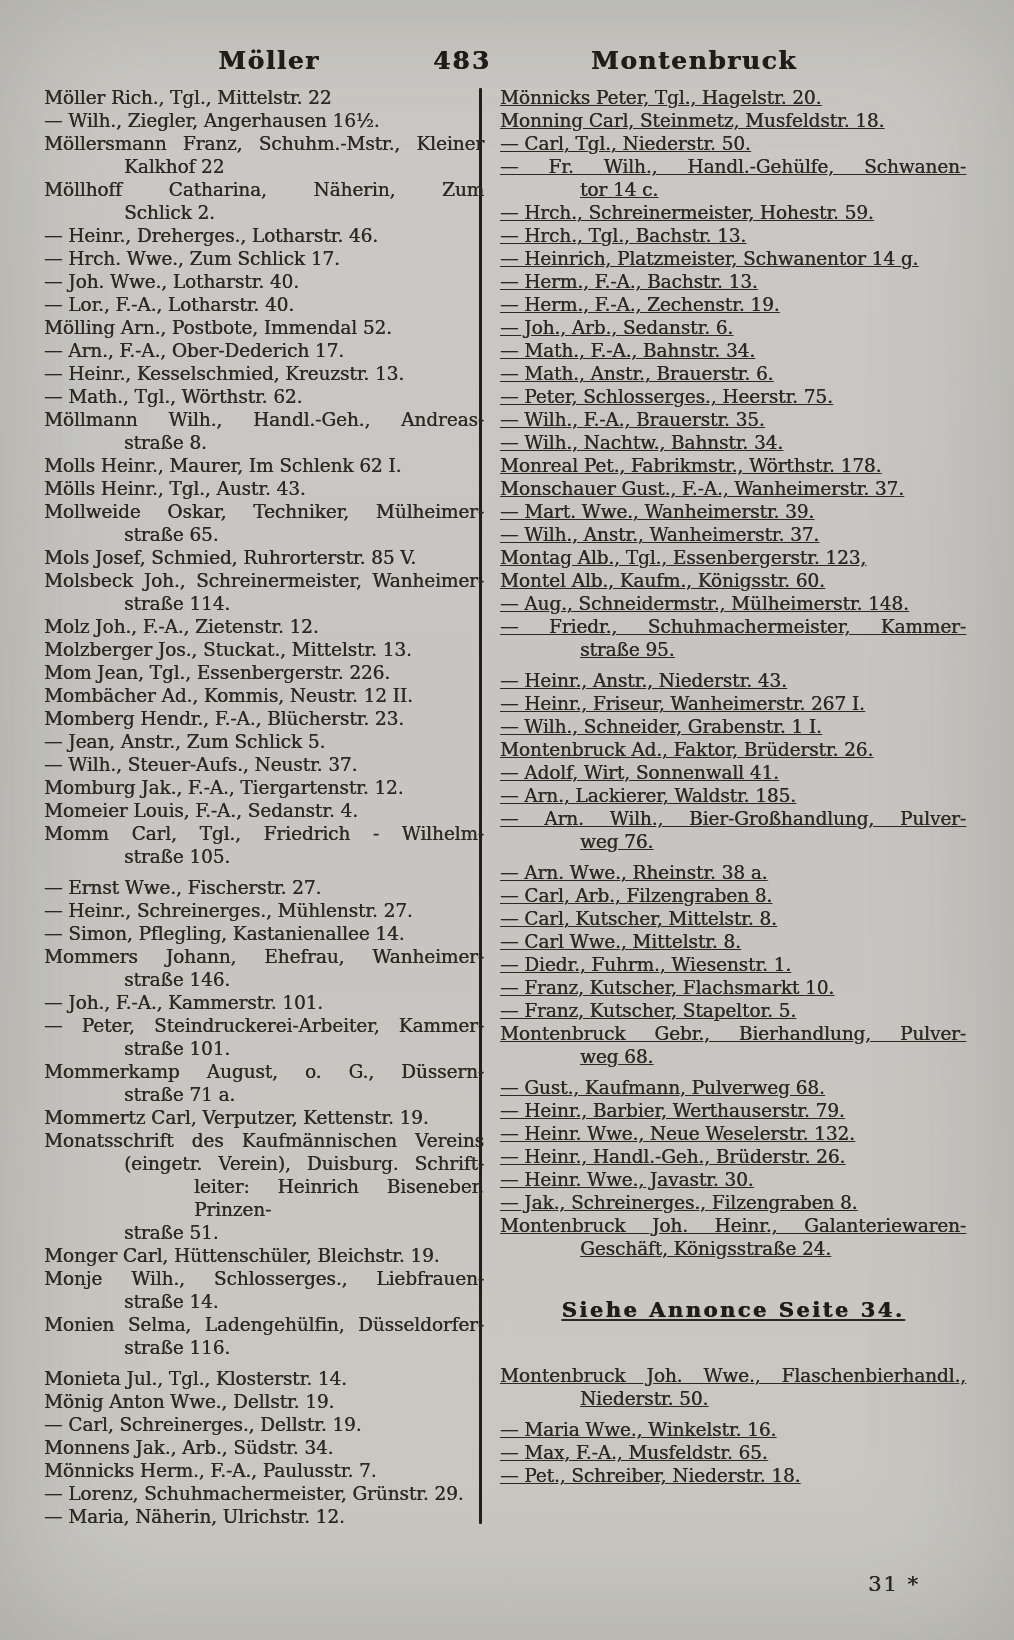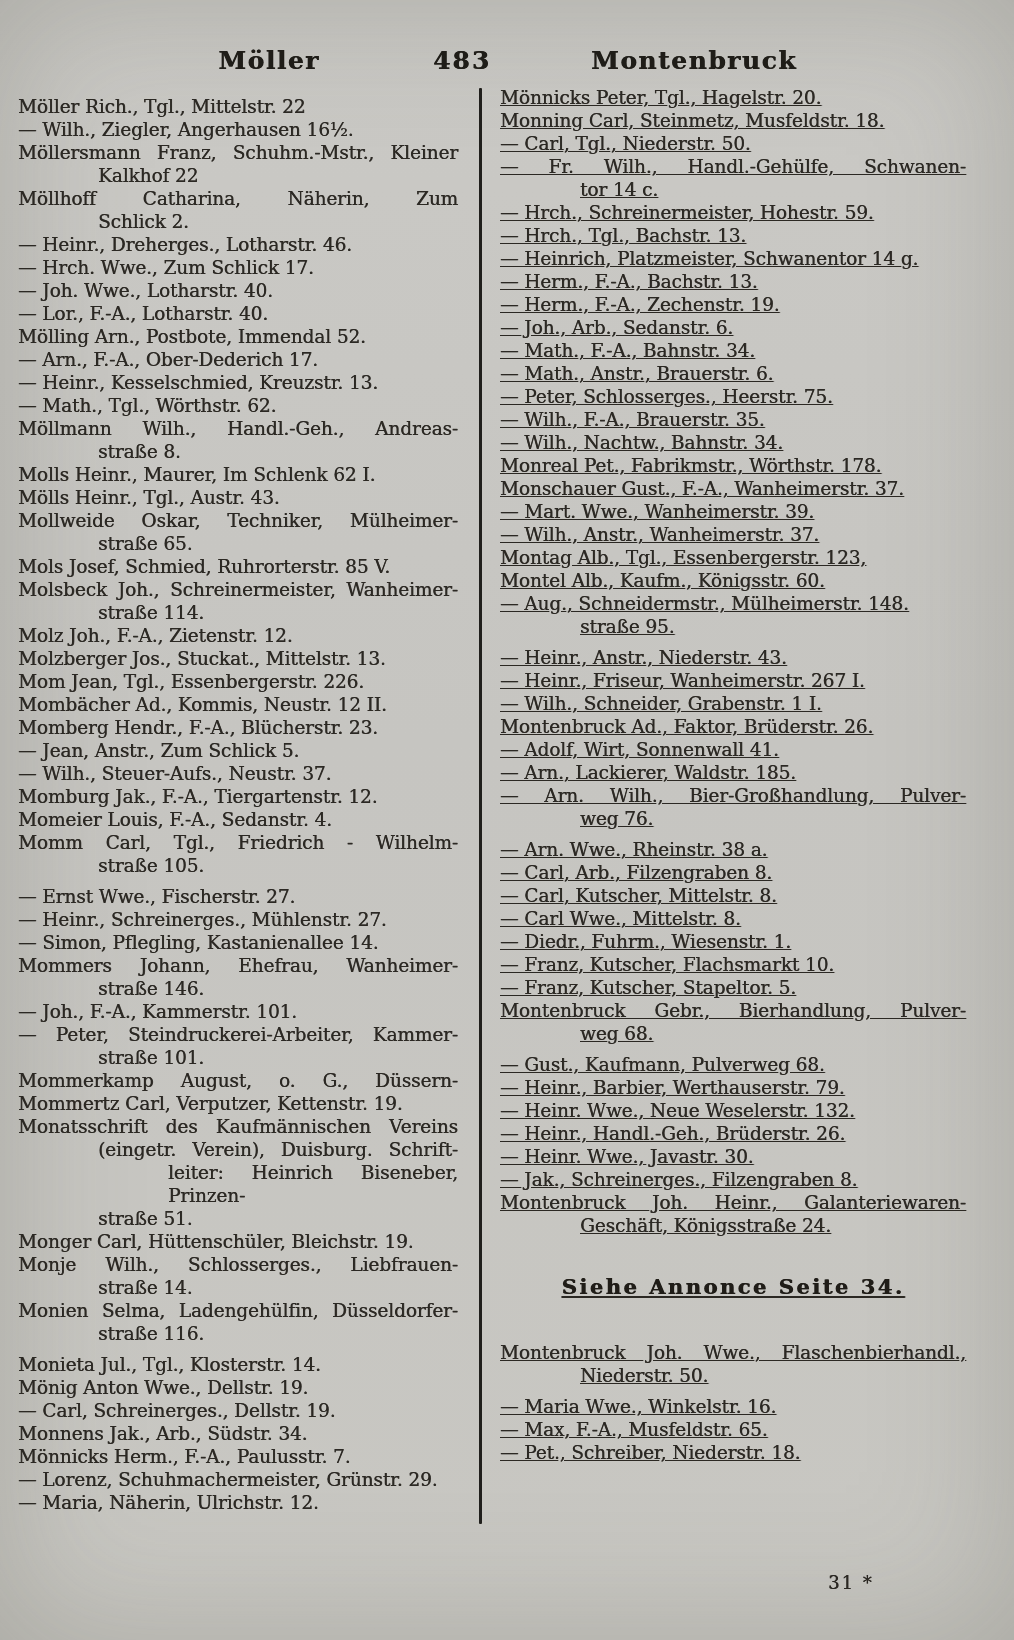--- a/index.html
+++ b/index.html
@@ -29,7 +29,7 @@
     font-size:18.5px;line-height:23px;letter-spacing:-0.1px;
     color:#2b2823;text-shadow:0.4px 0 0 rgba(43,40,35,0.85);
   }
-  .col-left{left:18px;width:440px;margin-top:9px;}
+  .col-left{left:44px;width:440px;}
   .col-right{left:500px;width:466px;text-decoration:underline;}
   .line{padding-left:80px;text-indent:-80px;white-space:normal;}
   .line.cont{text-indent:0;}

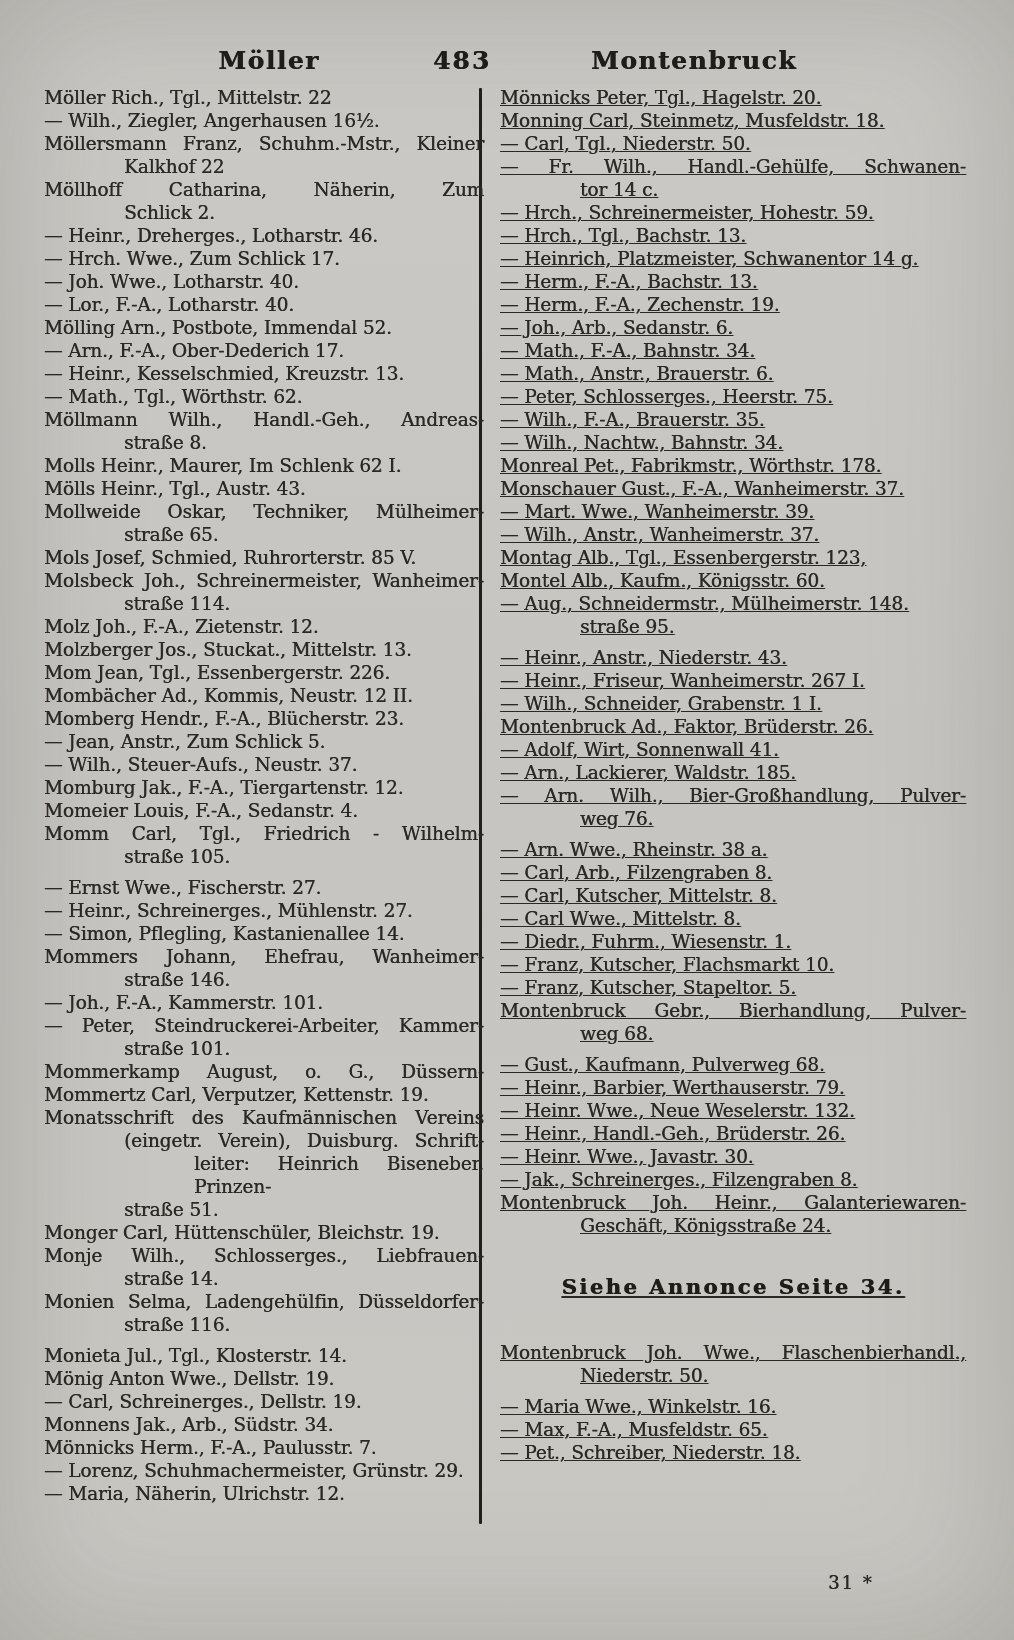--- a/index.html
+++ b/index.html
@@ -152,6 +152,7 @@
       <div class="line">Montag Alb., Tgl., Essenbergerstr. 123,</div>
       <div class="line">Montel Alb., Kaufm., Königsstr. 60.</div>
       <div class="line">— Aug., Schneidermstr., Mülheimerstr. 148.</div>
+      <div class="line just">— Friedr., Schuhmachermeister, Kammer-</div>
       <div class="line cont">straße 95.</div>
       <div class="gap" style="height: 8px;"></div>
       <div class="line">— Heinr., Anstr., Niederstr. 43.</div>

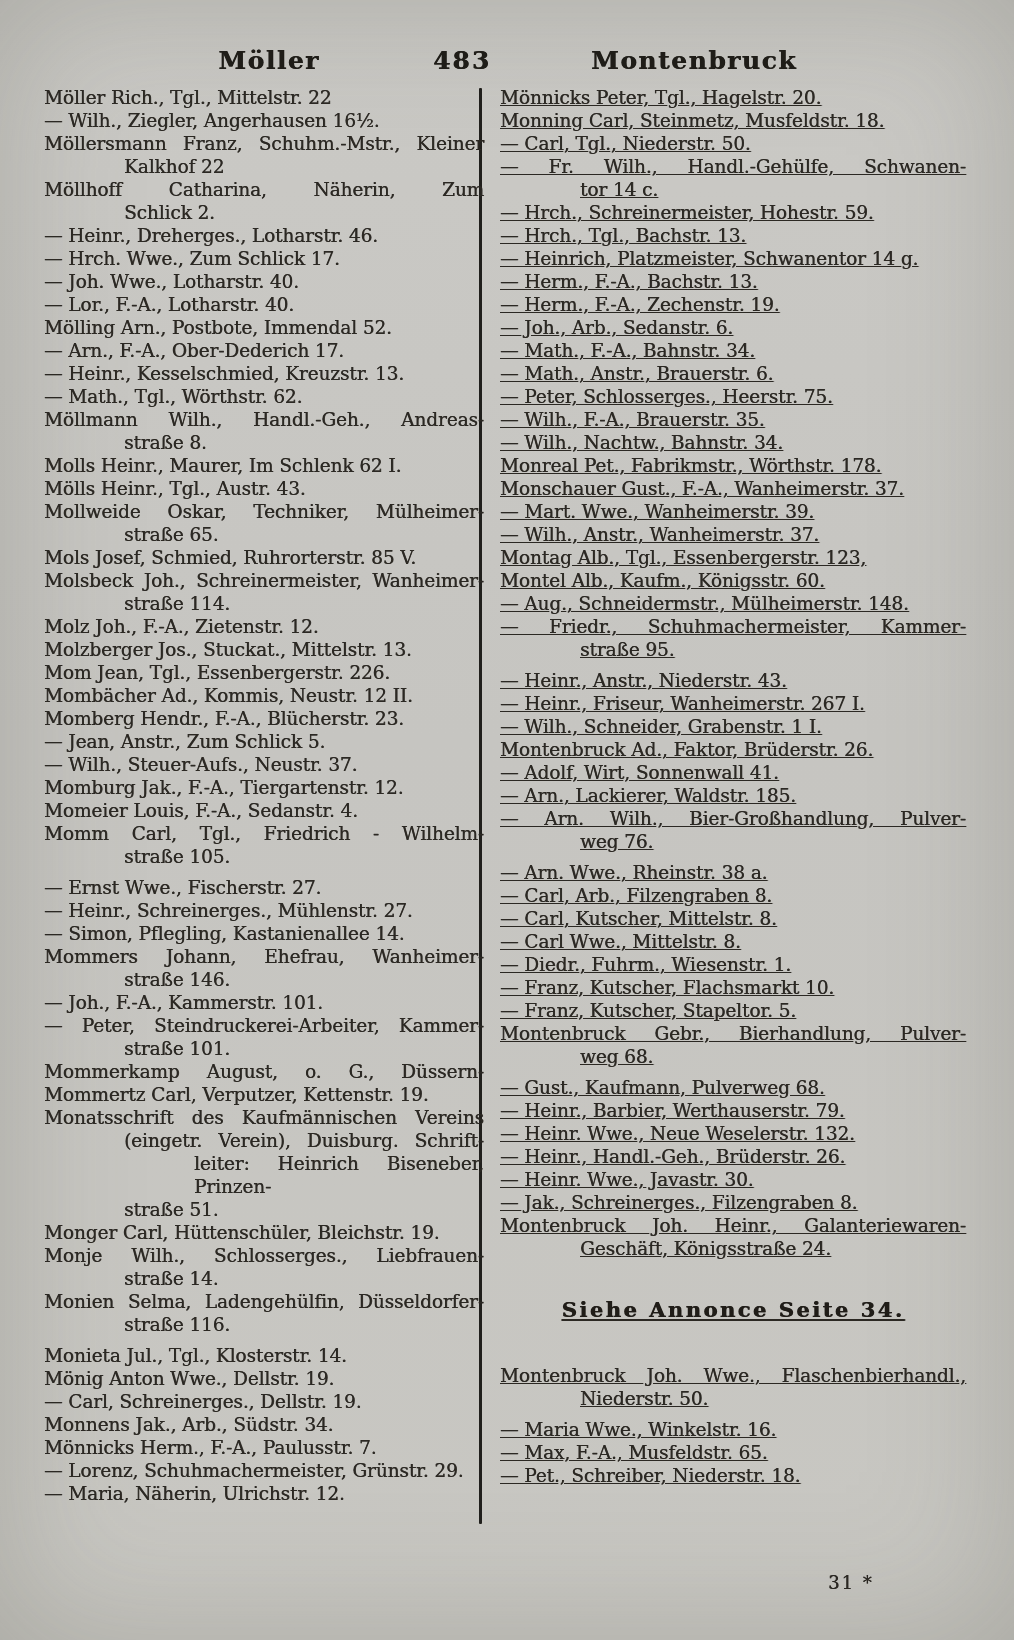--- a/index.html
+++ b/index.html
@@ -109,6 +109,7 @@
       <div class="line just">— Peter, Steindruckerei-Arbeiter, Kammer-</div>
       <div class="line cont">straße 101.</div>
       <div class="line just">Mommerkamp August, o. G., Düssern-</div>
+      <div class="line cont">straße 71 a.</div>
       <div class="line">Mommertz Carl, Verputzer, Kettenstr. 19.</div>
       <div class="line just">Monatsschrift des Kaufmännischen Vereins</div>
       <div class="line cont just">(eingetr. Verein), Duisburg. Schrift-</div>

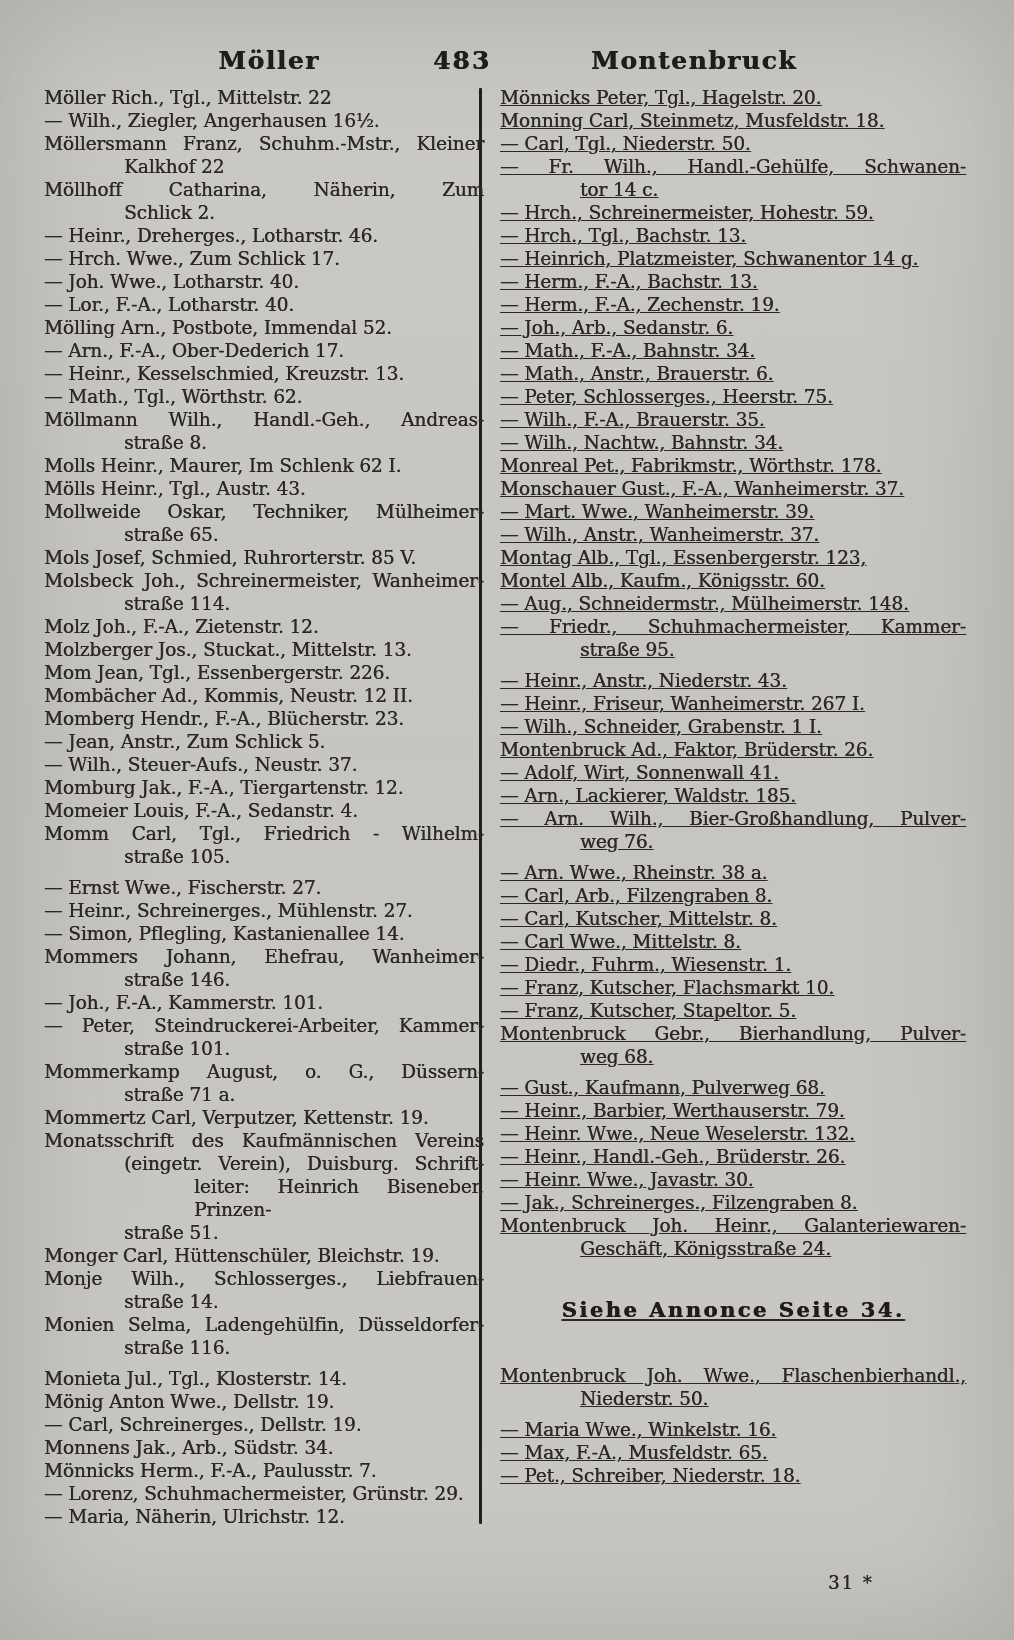--- a/index.html
+++ b/index.html
@@ -46,8 +46,8 @@
     background:#201f1c;border-radius:1px;
   }
   .sig{
-    position:absolute;top:1572px;left:828px;
-    font-size:18px;letter-spacing:2px;color:#2b2823;
+    position:absolute;top:1572px;left:868px;
+    font-size:21px;letter-spacing:2px;color:#2b2823;
     text-shadow:0.4px 0 0 currentColor;
   }
 </style>

